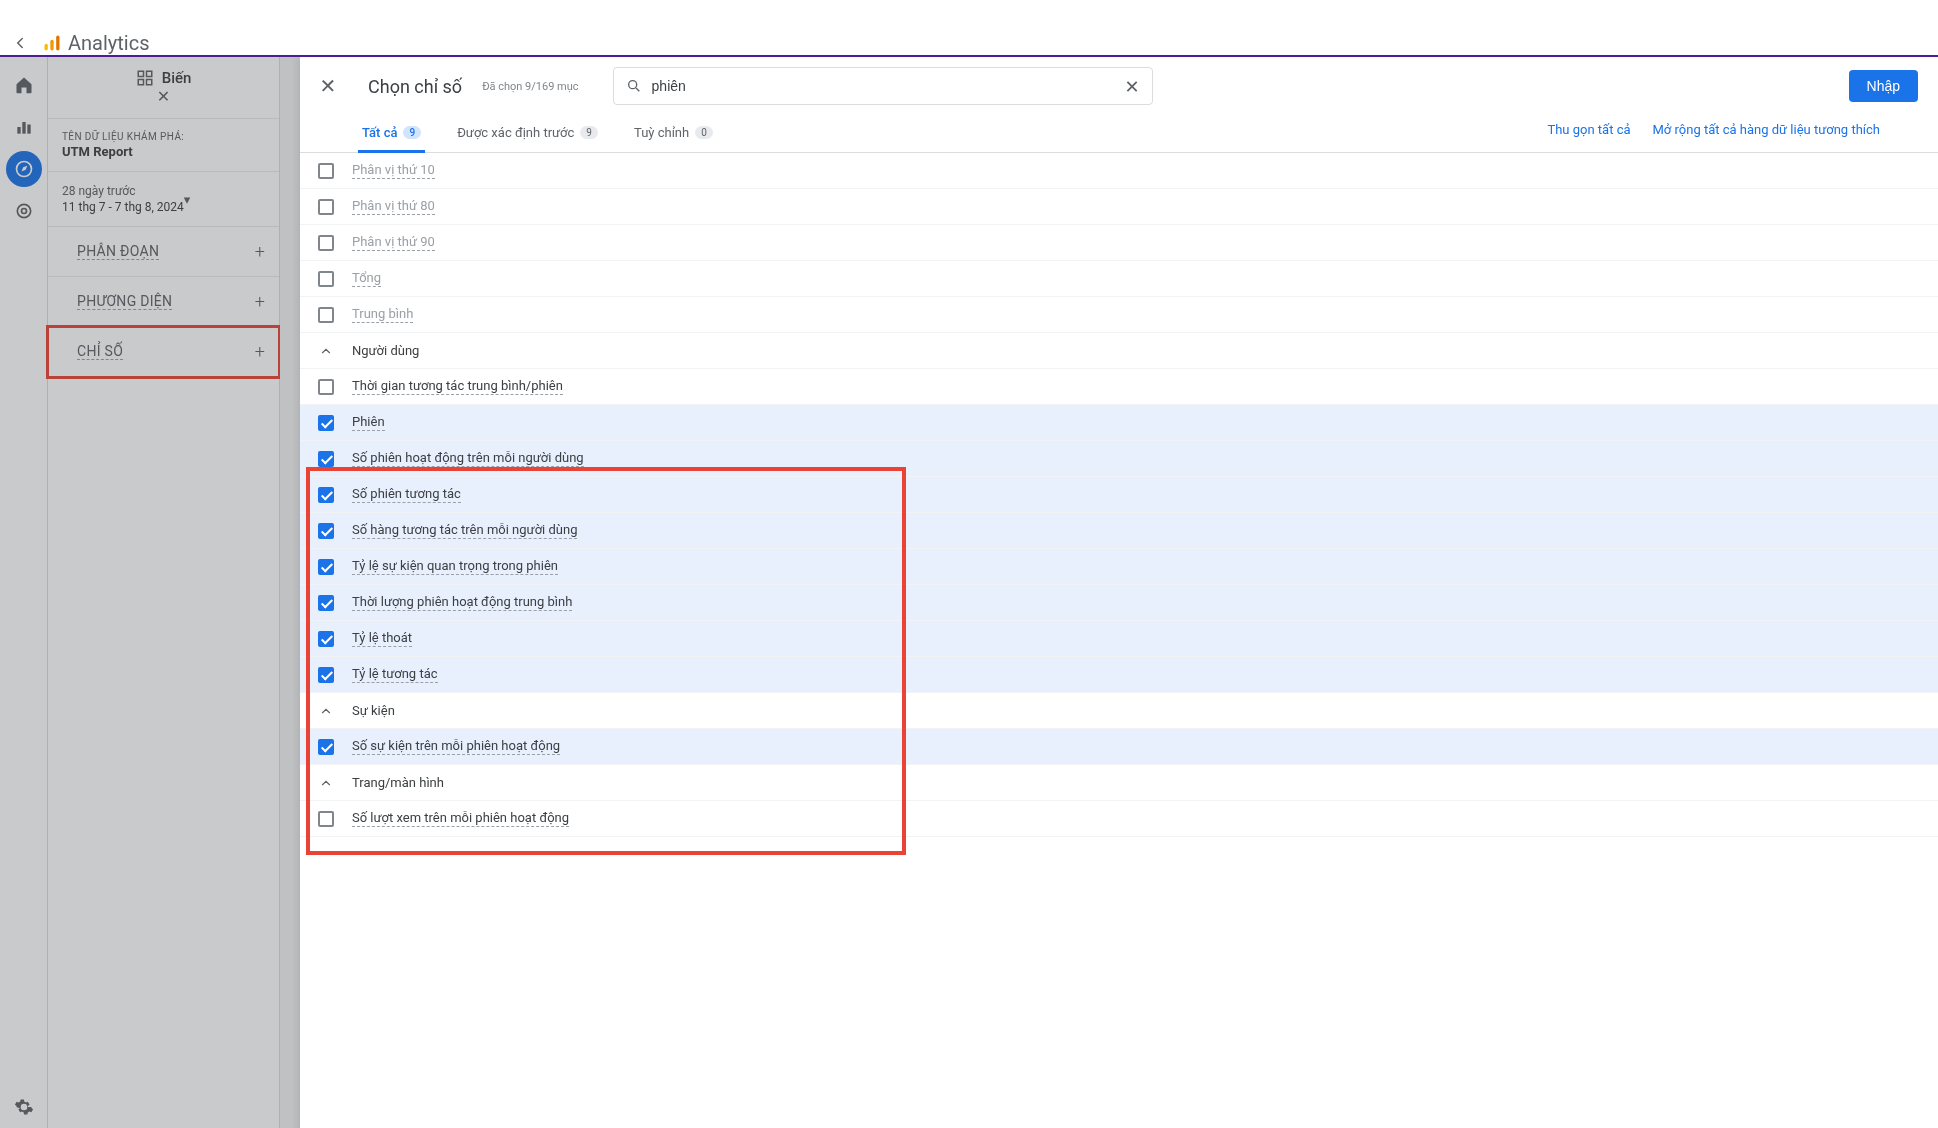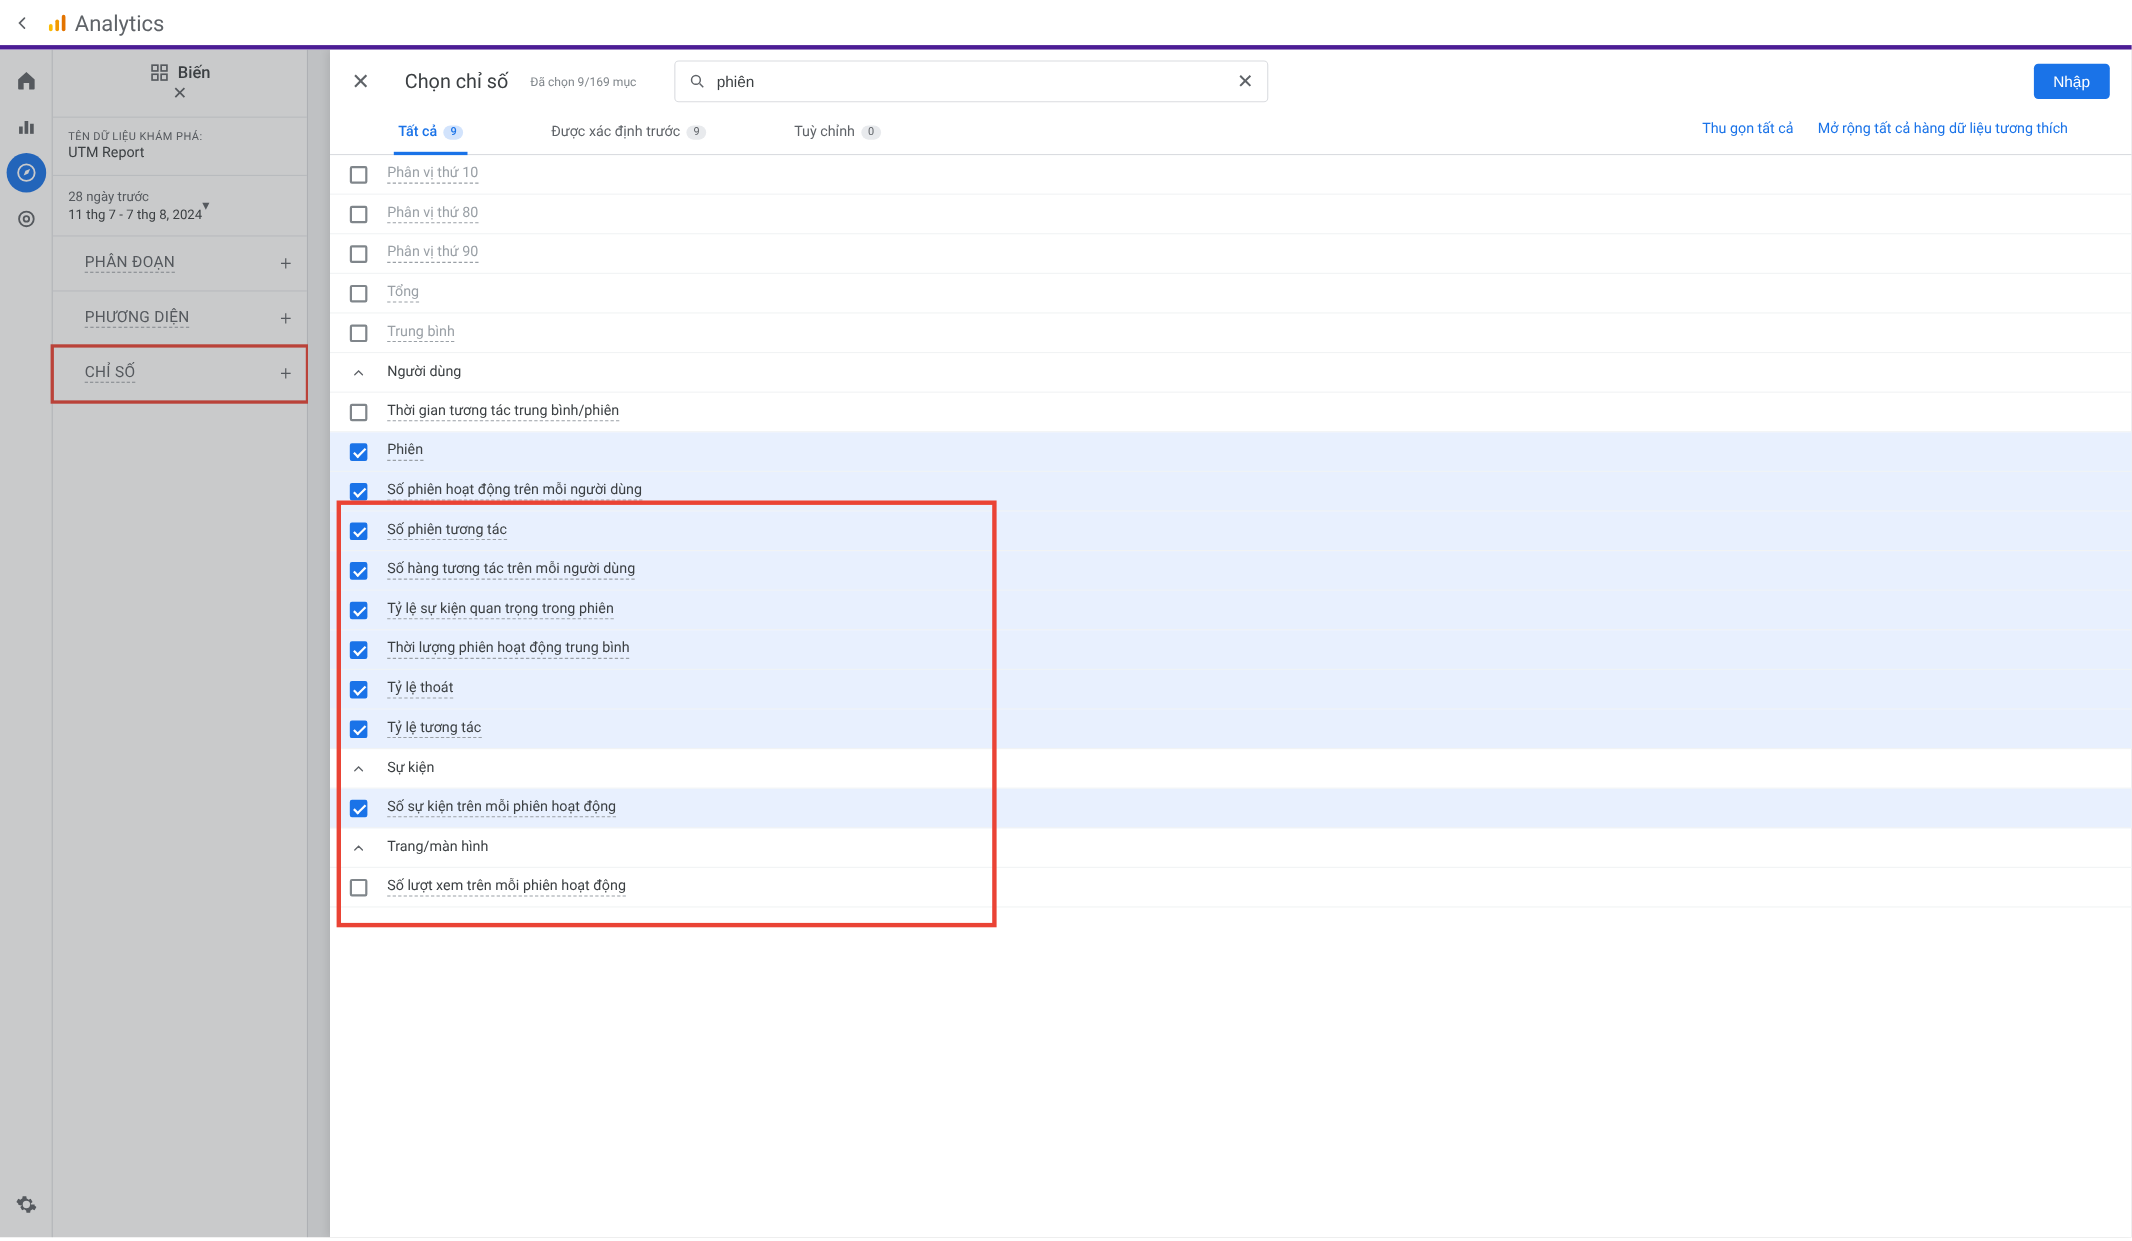--- a/index.html
+++ b/index.html
@@ -5,7 +5,7 @@
 * { box-sizing: border-box; margin: 0; padding: 0; }
 body { font-family: 'Google Sans', Roboto, Arial, sans-serif; font-size: 13px; color: #3c4043; background: #fff; overflow: hidden; }
 
-.app-header { height: 45px; display: flex; align-items: center; padding: 0 8px; border-bottom: 4px solid #4c1d95; background: #fff; position: relative; z-index: 5; }
+.app-header { height: 57px; display: flex; align-items: flex-end; padding: 0 8px; border-bottom: 2px solid #4c1d95; background: #fff; position: relative; z-index: 5; }
 .back-arrow { width: 24px; height: 24px; display: flex; align-items: center; justify-content: center; cursor: pointer; margin-right: 10px; }
 .logo { display: flex; align-items: center; gap: 6px; font-size: 20px; color: #5f6368; }
 .logo-icon { font-size: 18px; }

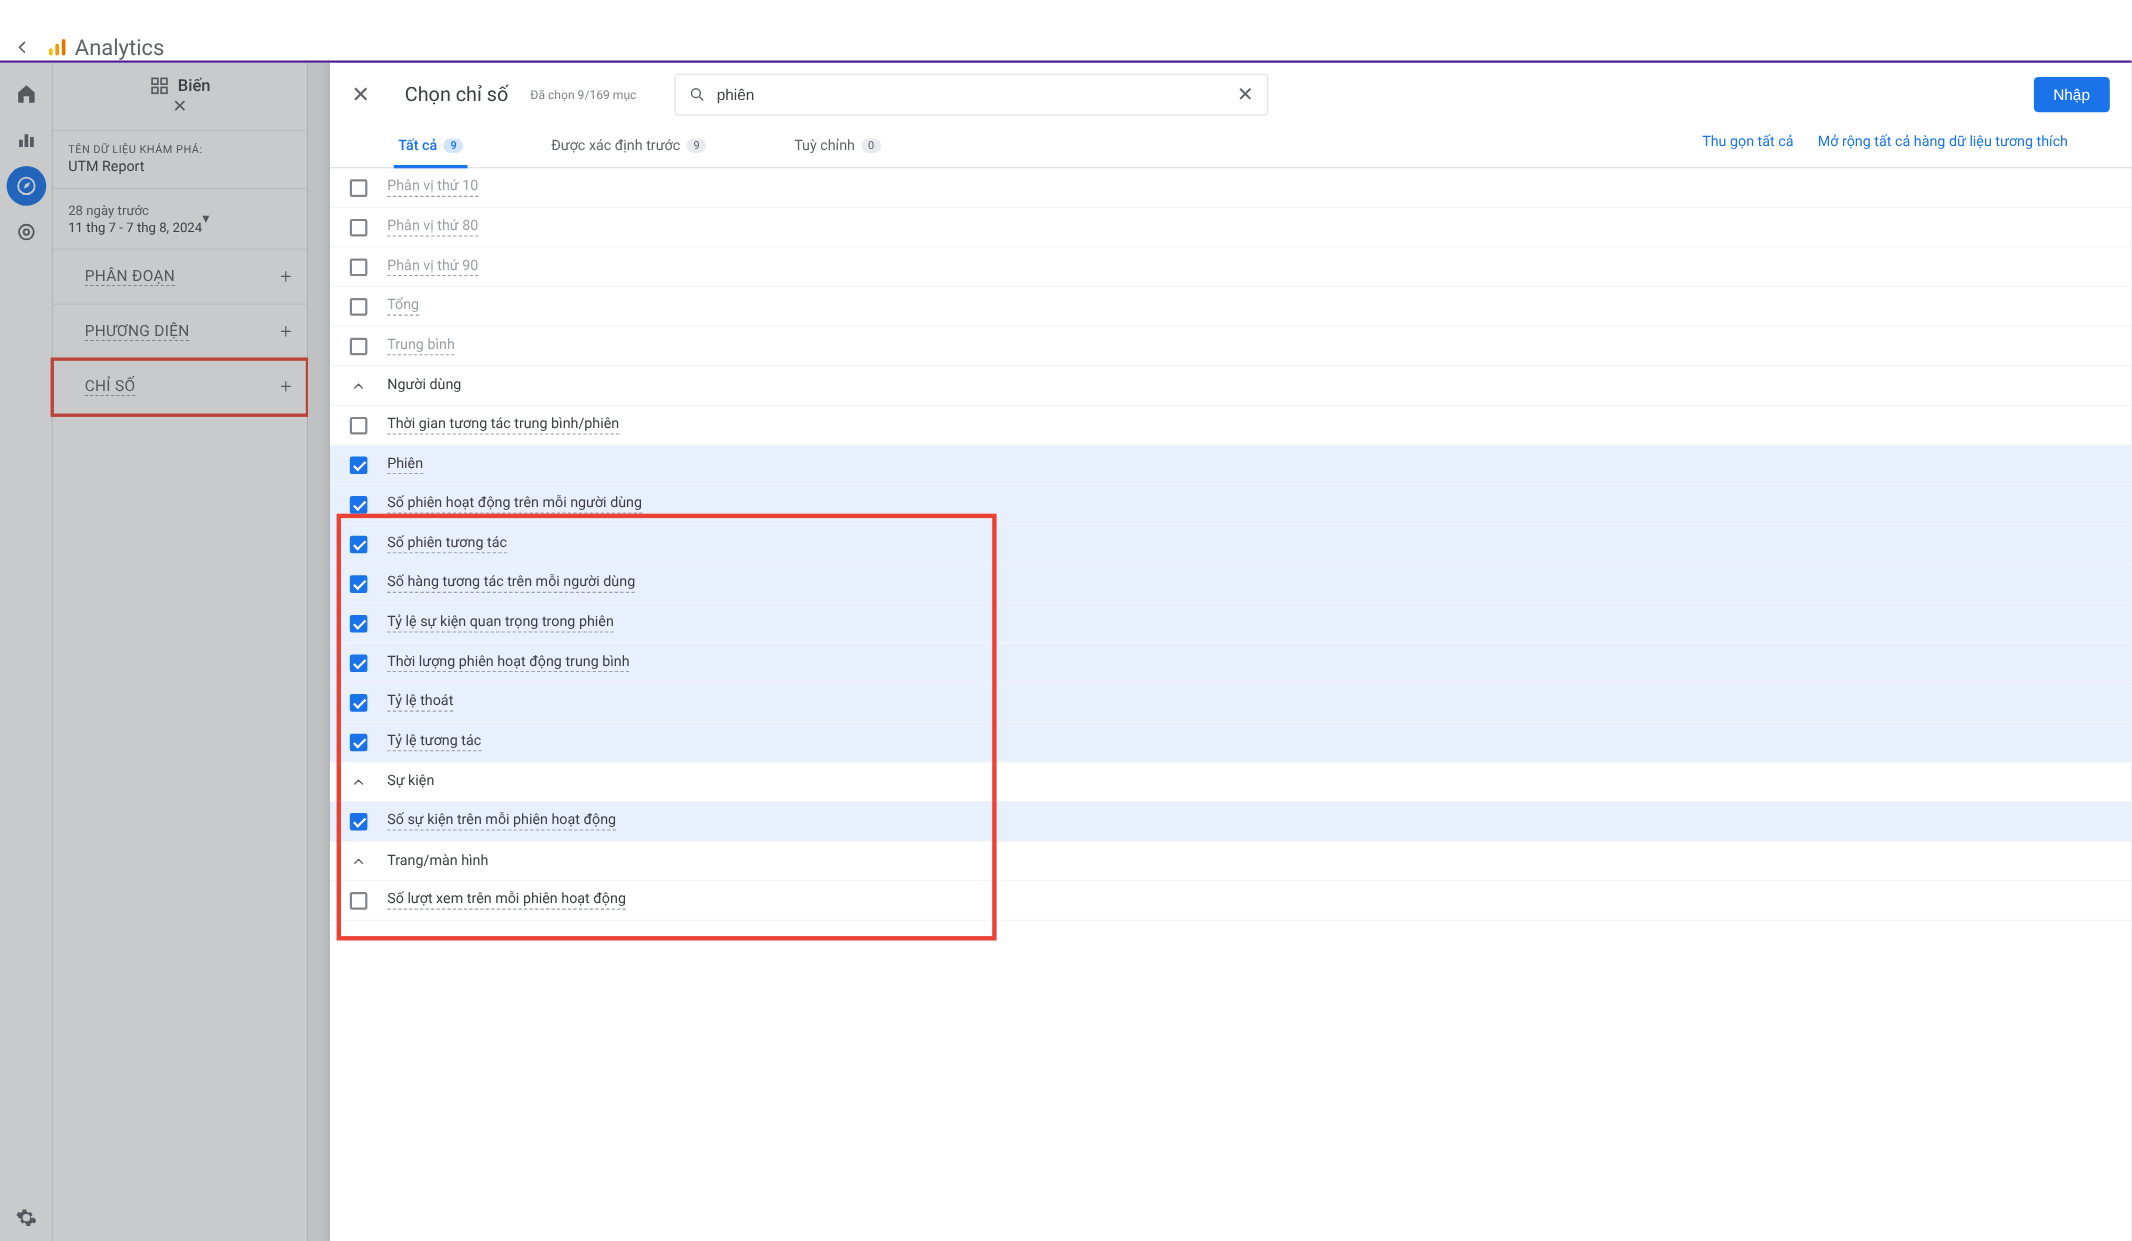--- a/index.html
+++ b/index.html
@@ -199,7 +199,7 @@
     </div>
 
     <div class="modal-tabs">
-      <div id="tabs-container" style="display: flex; gap: 44px;">
+      <div id="tabs-container" style="display: flex;">
           <div class="tab active">
             <span>Tất cả</span>
             <span class="badge">9</span>

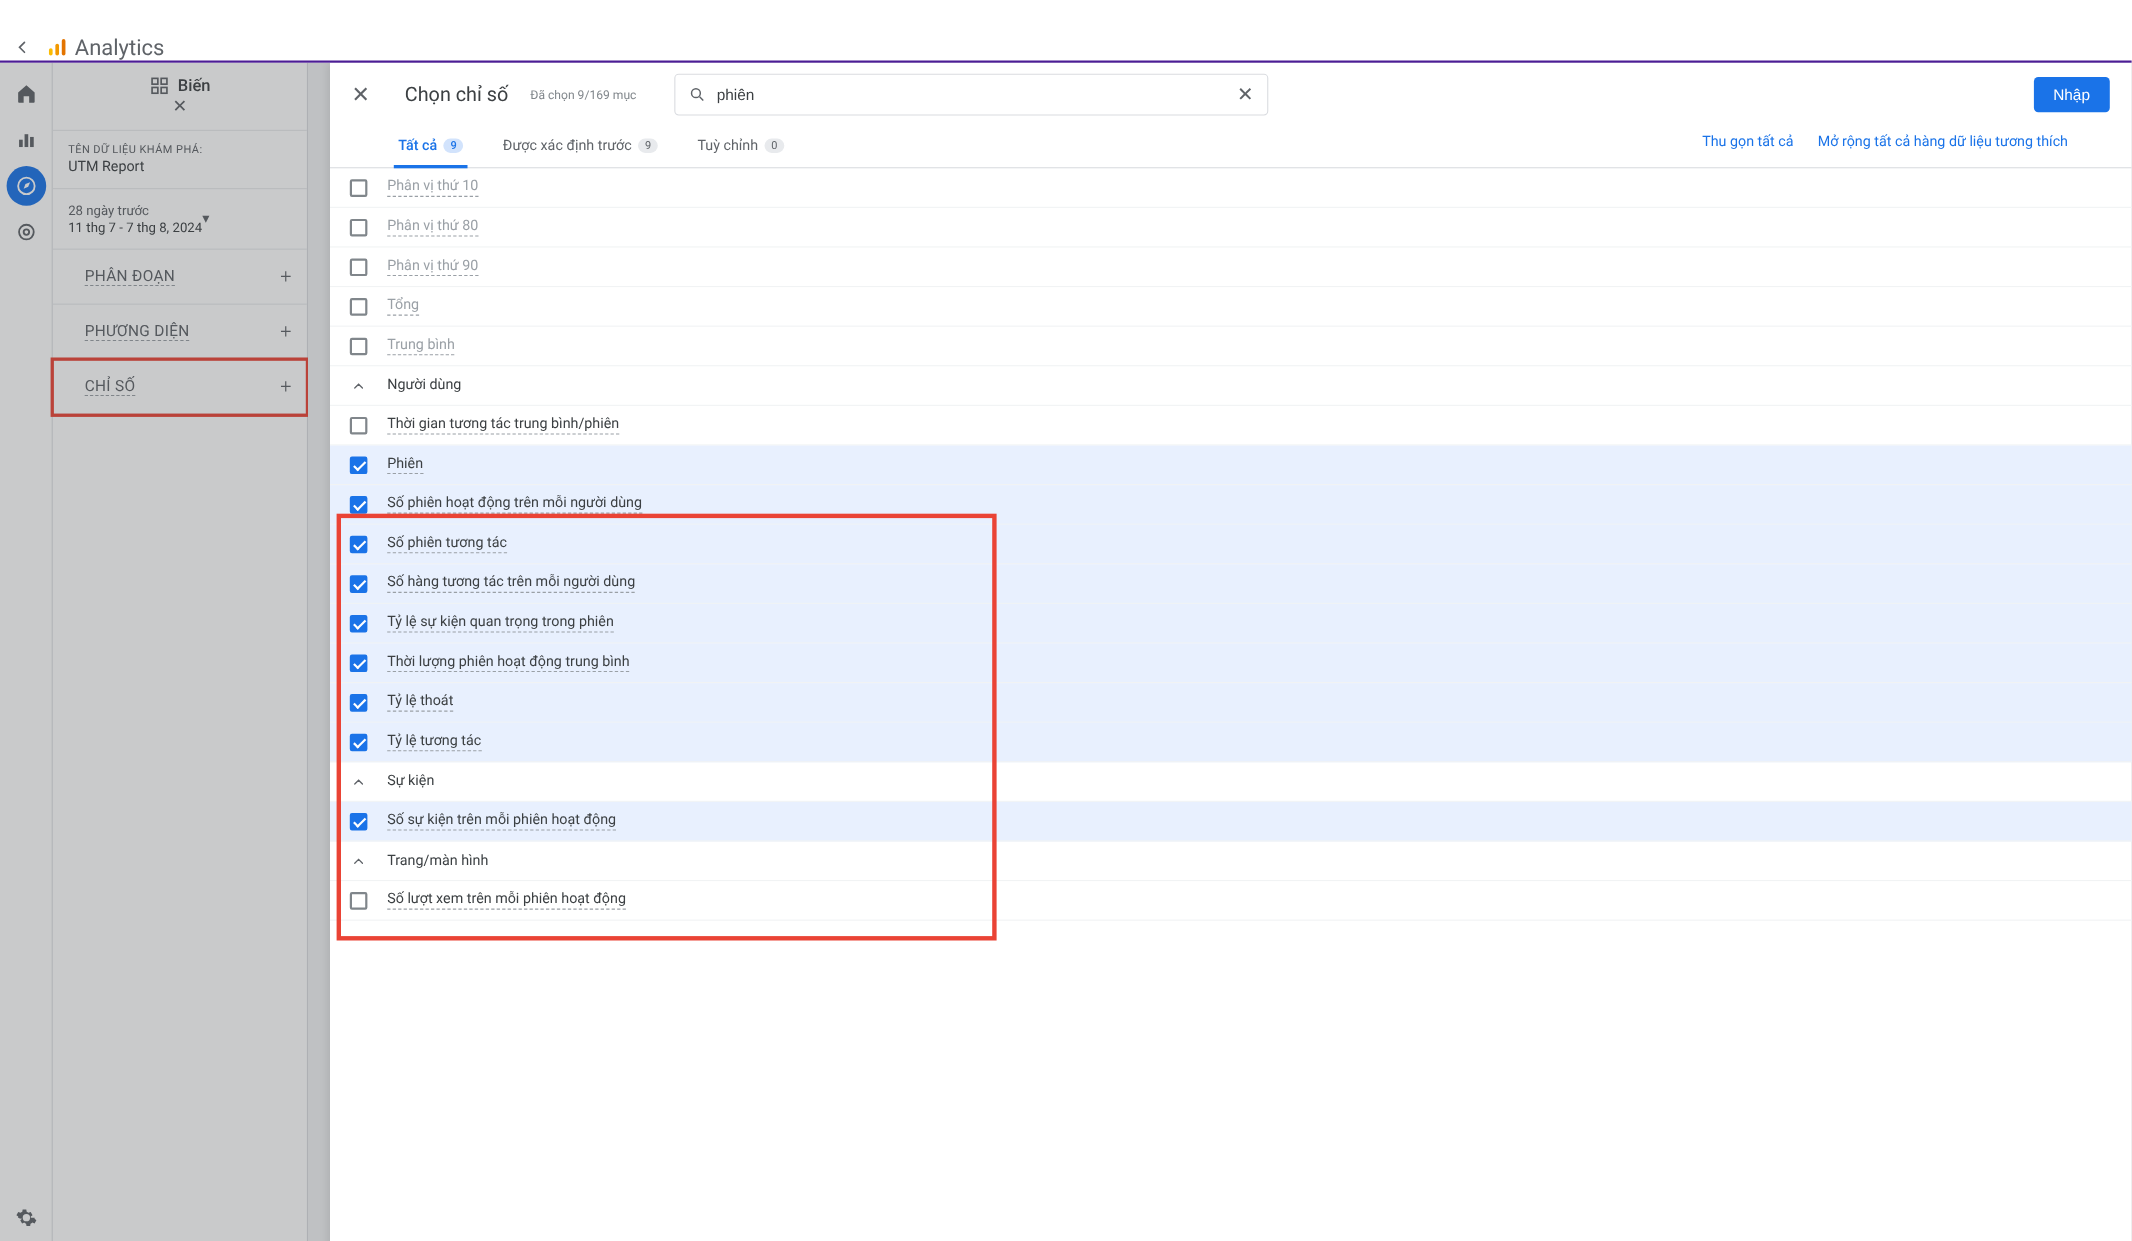--- a/index.html
+++ b/index.html
@@ -24,7 +24,7 @@
 
 .var-section { padding: 12px 14px; border-bottom: 1px solid #e8eaed; }
 .var-label { font-size: 10px; color: #5f6368; letter-spacing: 0.4px; text-transform: uppercase; }
-.var-value { font-size: 13px; color: #3c4043; font-weight: 400; margin-top: 2px; }
+.var-value { font-size: 13px; color: #3c4043; font-weight: 700; margin-top: 2px; }
 .date-row { display: flex; align-items: center; }
 .date-text { font-size: 12px; color: #5f6368; }
 .date-main { font-size: 12px; color: #3c4043; margin-top: 2px; }

